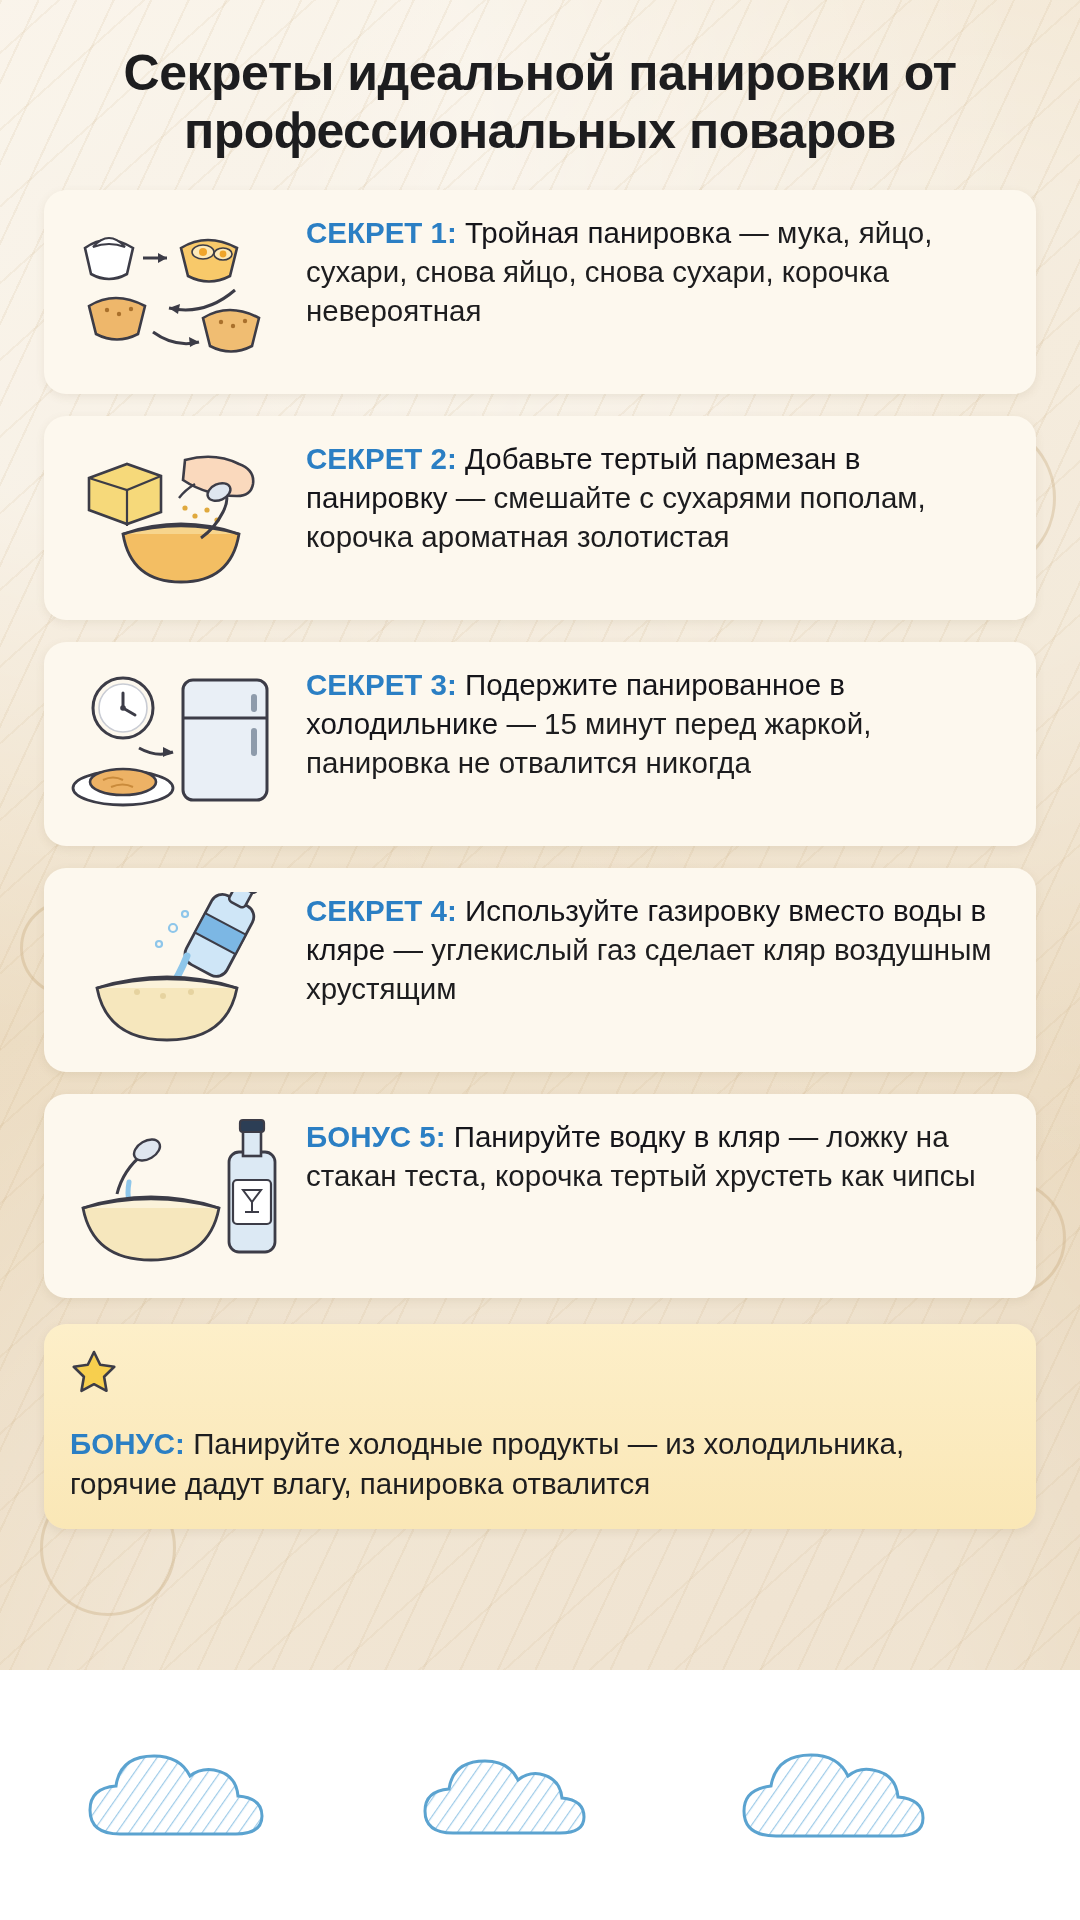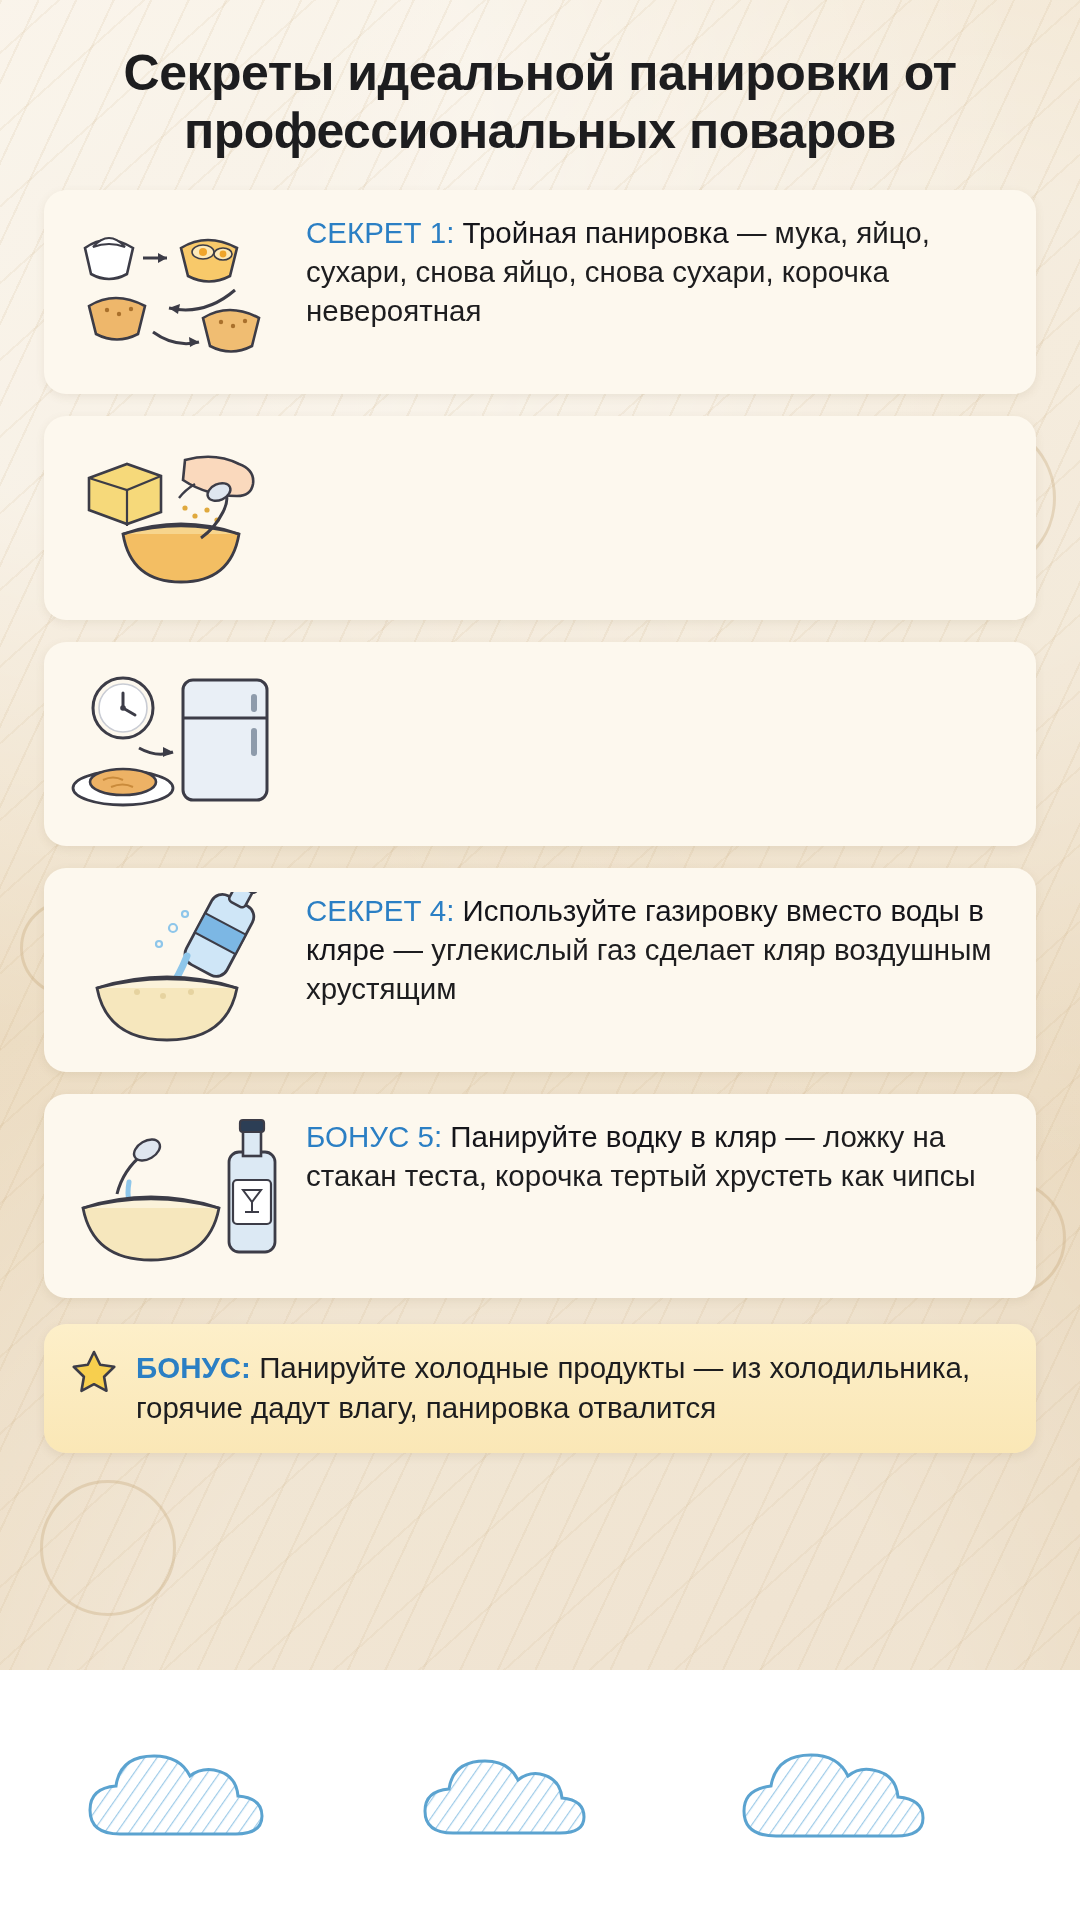--- a/index.html
+++ b/index.html
@@ -89,7 +89,7 @@
   }
   .lbl {
     color: #2b7fc4;
-    font-weight: normal;
+    font-weight: bold;
   }
   .hl {
     font-weight: normal;

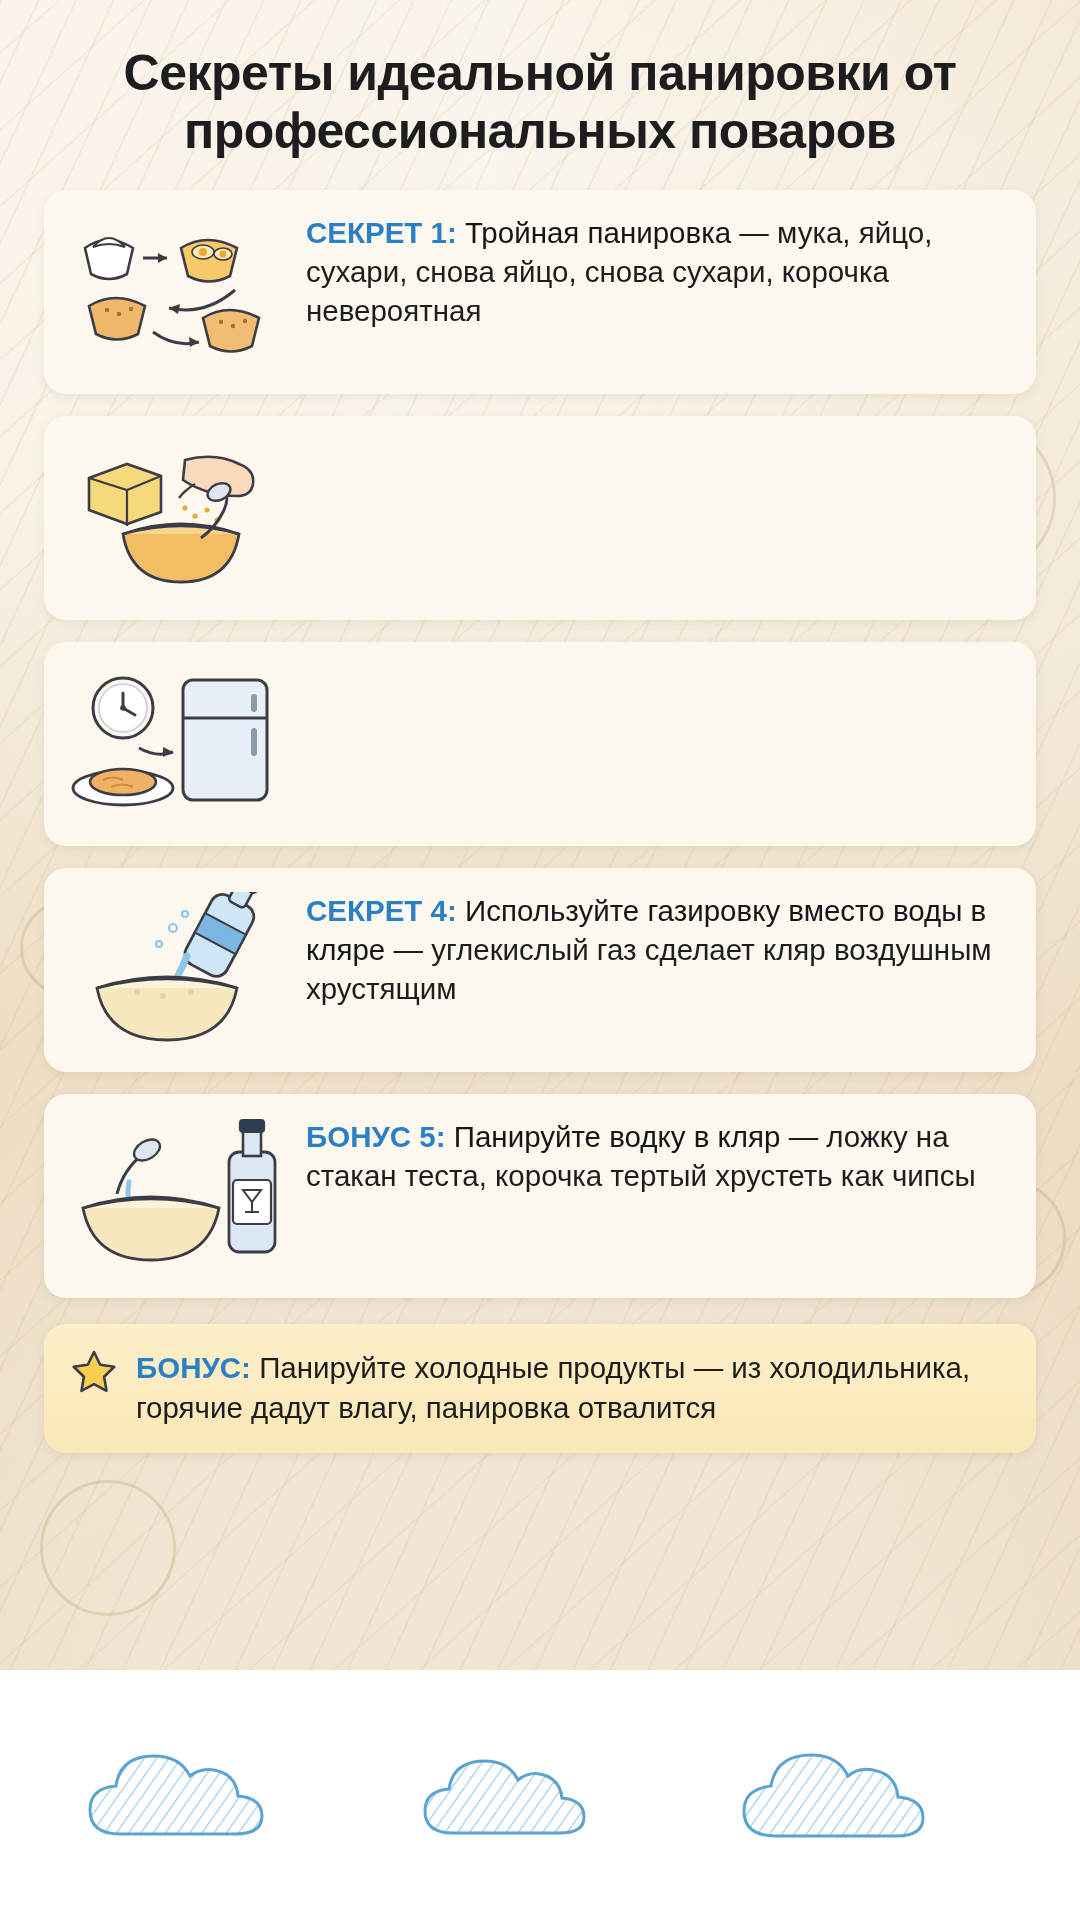--- a/index.html
+++ b/index.html
@@ -210,6 +210,11 @@
         <path d="M150 46 q16 6 6 26 q-8 16 -22 26" fill="none" stroke="#3c3c47" stroke-width="3"></path>
         <ellipse cx="152" cy="52" rx="12" ry="8" transform="rotate(-24 152 52)" fill="#dfe6ef" stroke="#3c3c47" stroke-width="2.4"></ellipse>
       </svg>
+    </div>
+    <div class="body">
+      <span class="lbl">СЕКРЕТ 2:</span>
+      <span class="hl"> Добавьте тертый пармезан в панировку</span>
+      <span> — смешайте с сухарями пополам, корочка ароматная золотистая</span>
     </div>
   </div>
 

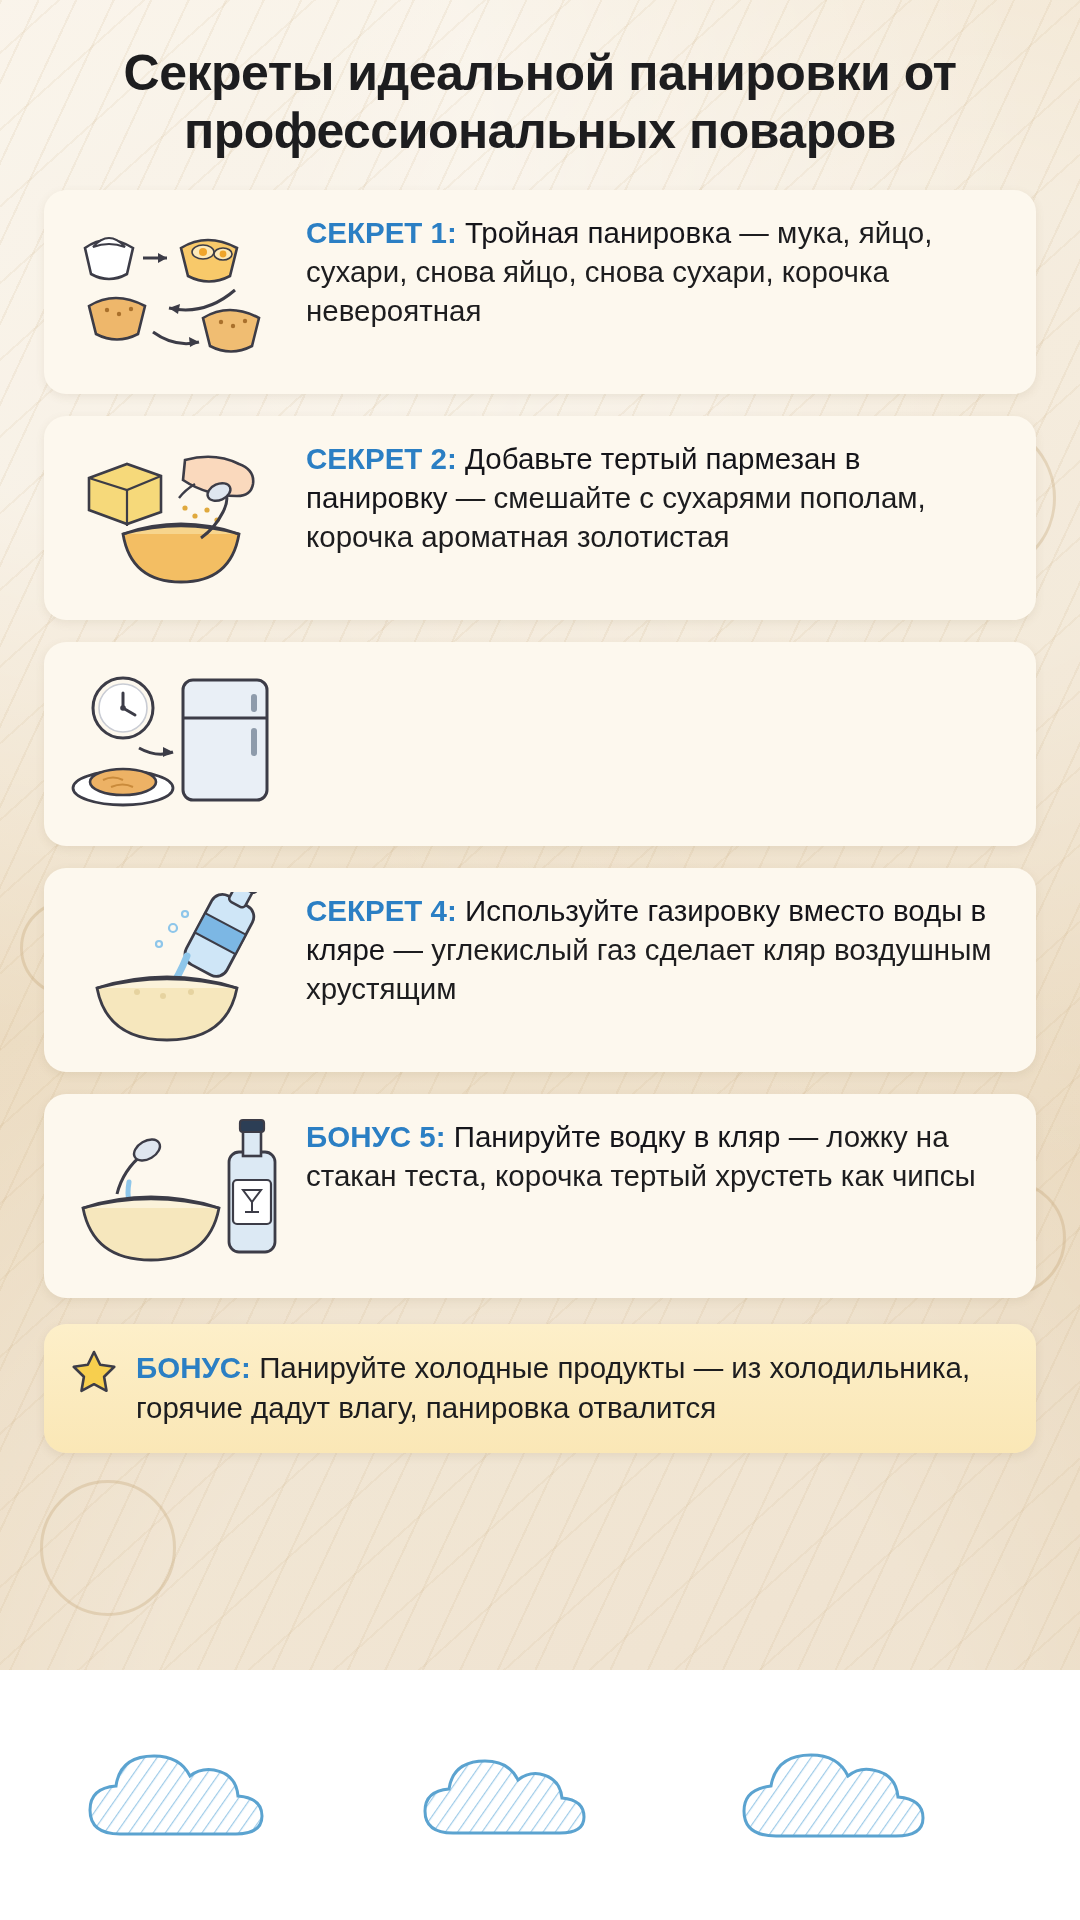--- a/index.html
+++ b/index.html
@@ -239,6 +239,11 @@
         <ellipse cx="56" cy="116" rx="33" ry="13" fill="#edb265" stroke="#3c3c47" stroke-width="2.6"></ellipse>
         <path d="M36 114 q10 -5 20 0 M44 121 q12 -5 22 0" stroke="#c98a3b" stroke-width="2" fill="none"></path>
       </svg>
+    </div>
+    <div class="body">
+      <span class="lbl">СЕКРЕТ 3:</span>
+      <span class="hl"> Подержите панированное в холодильнике</span>
+      <span> — 15 минут перед жаркой, панировка не отвалится никогда</span>
     </div>
   </div>
 

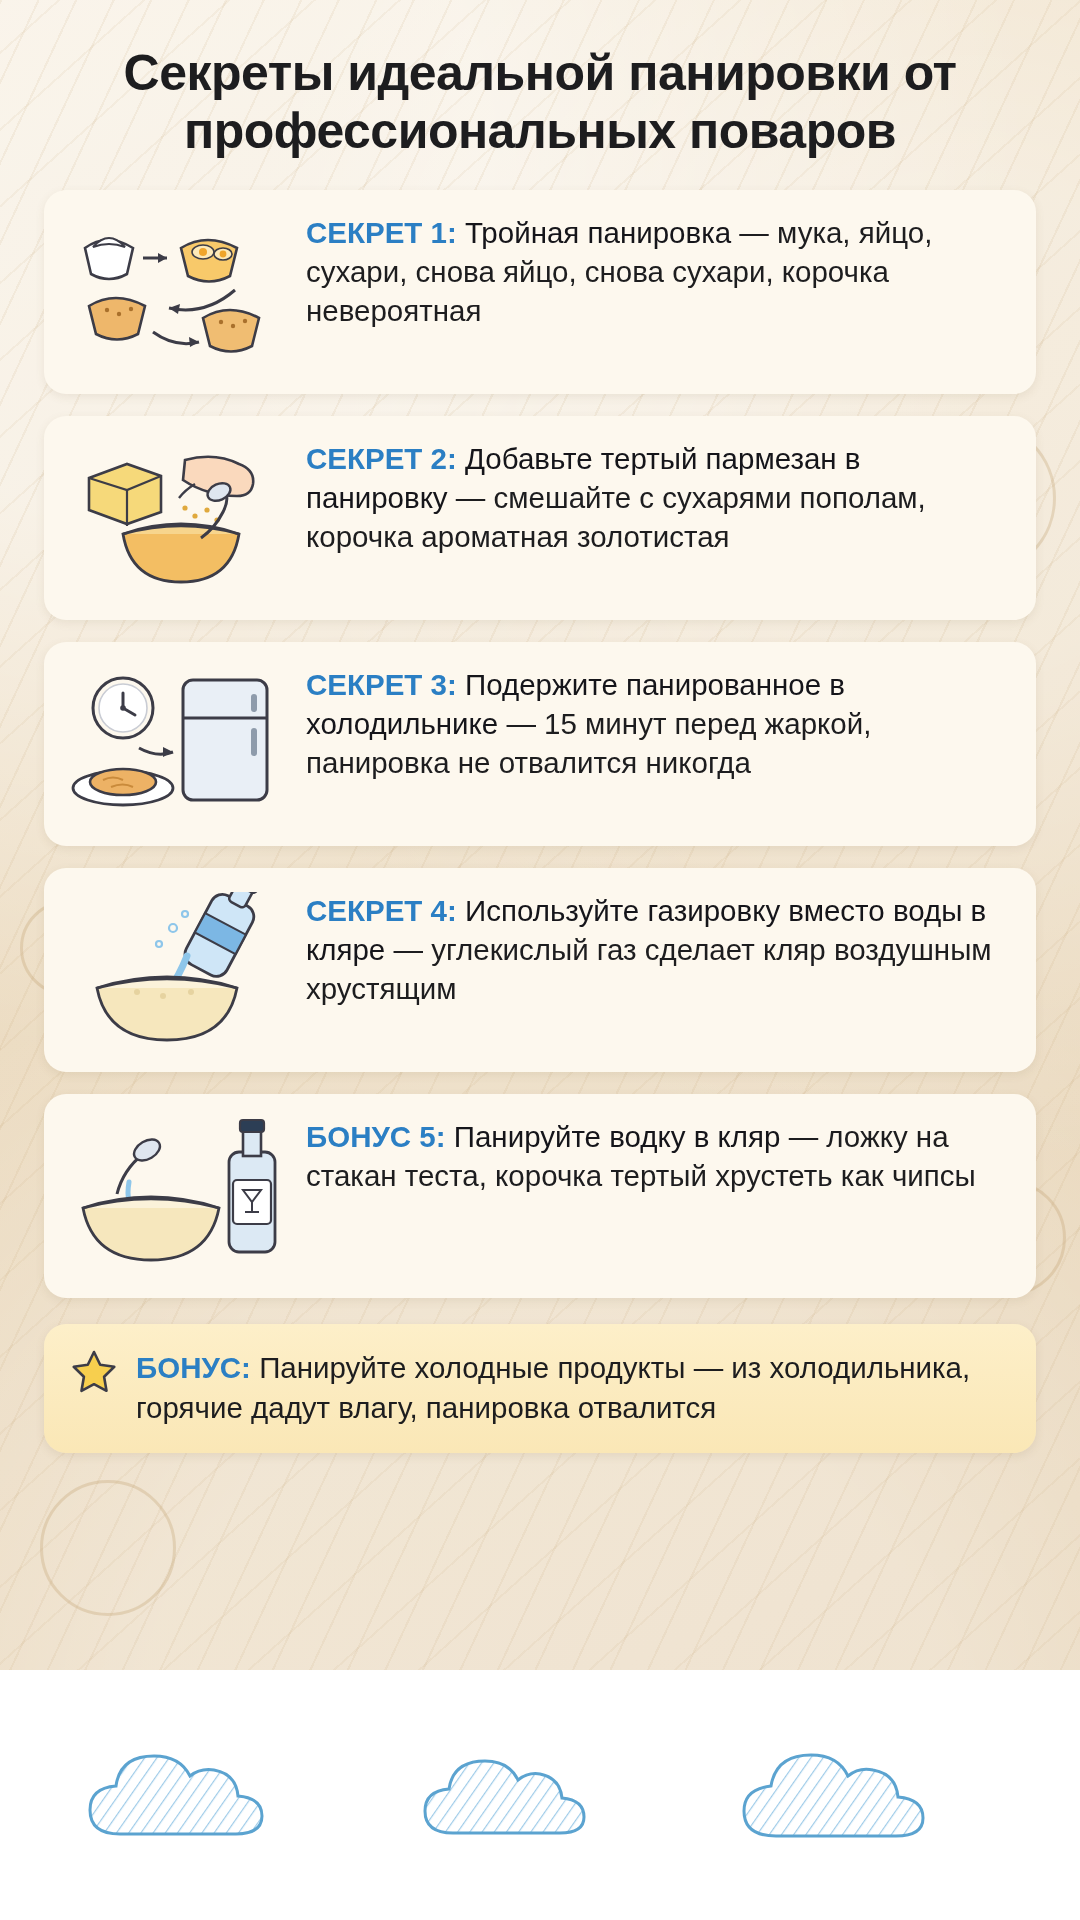--- a/index.html
+++ b/index.html
@@ -100,12 +100,13 @@
   .bonus {
     display: flex;
     align-items: flex-start;
-    gap: 18px;
+    gap: 28px;
     background: linear-gradient(180deg, #fdefc9 0%, #fae7b6 100%);
     border-radius: 22px;
     padding: 24px 28px 26px 26px;
     box-shadow: 0 3px 10px rgba(120, 95, 55, 0.12);
     margin-top: 26px;
+    flex-direction: column;
   }
   .bonus .body {
     font-size: 29.5px;

